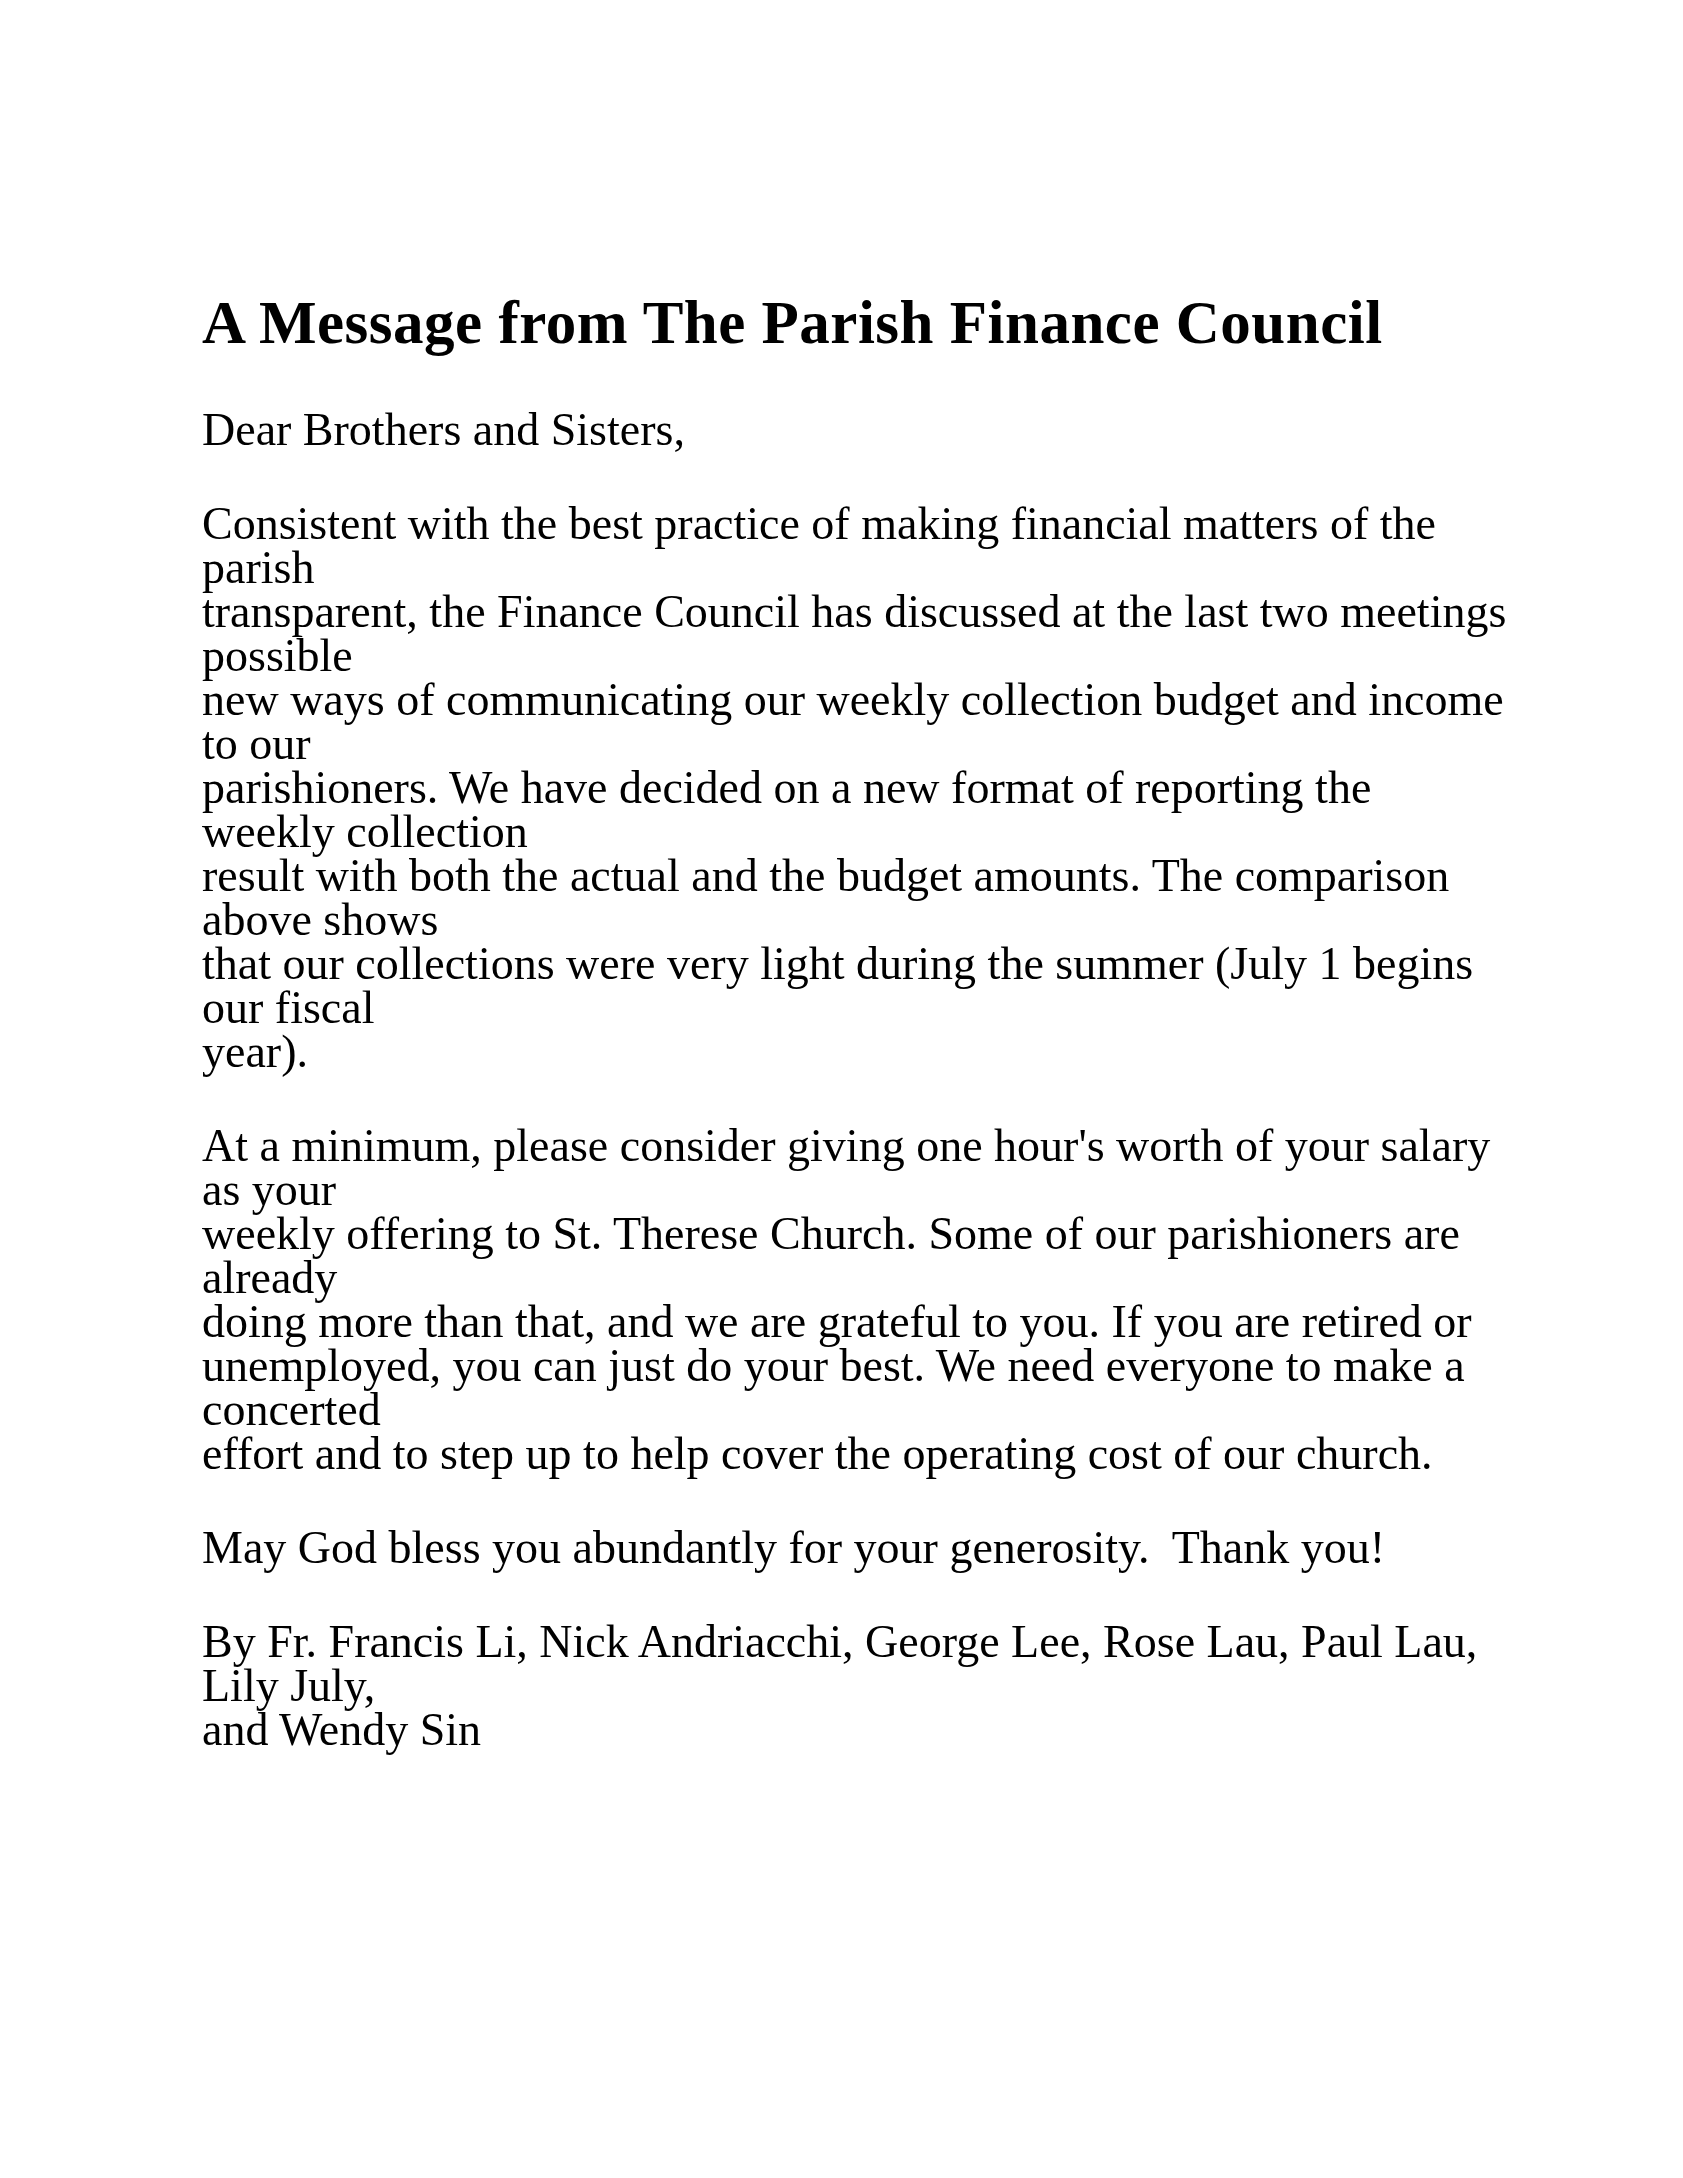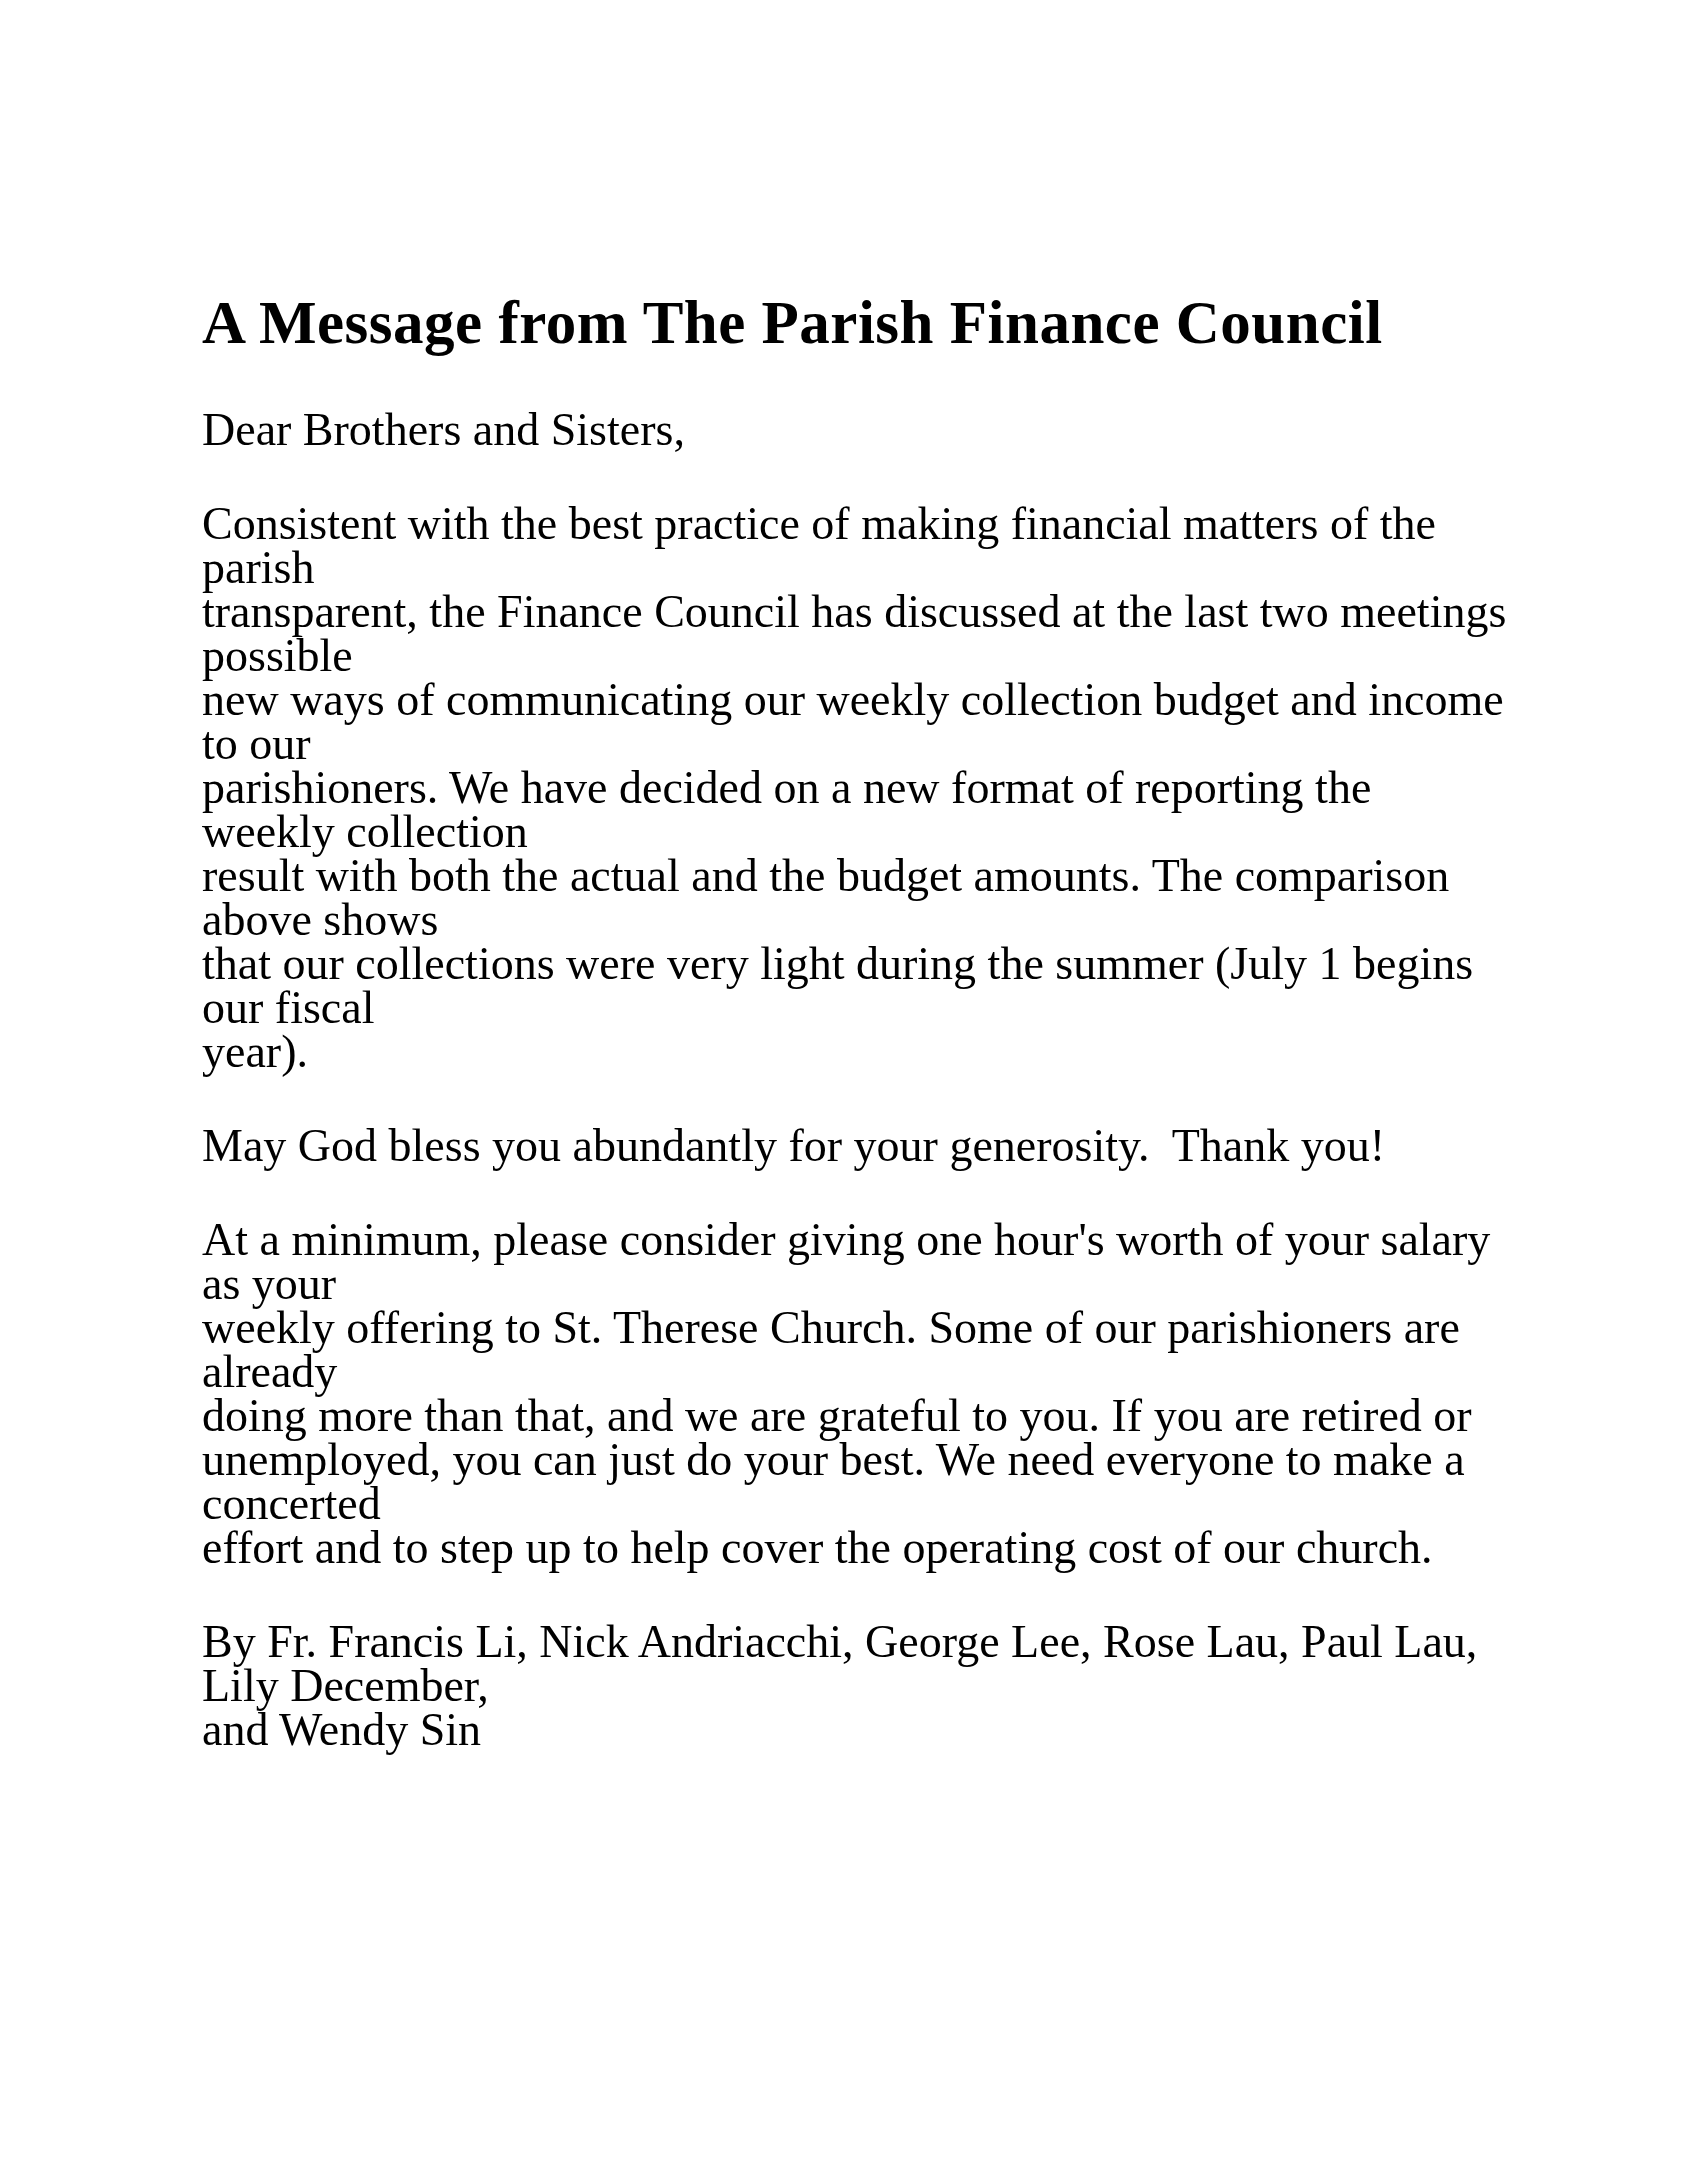--- a/index.html
+++ b/index.html
@@ -53,13 +53,13 @@
 that our collections were very light during the summer (July 1 begins our fiscal
 year).</p>
 
-  <p class="doc-para">May God bless you abundantly for your generosity.  Thank you!</p>
-
   <p class="doc-para">At a minimum, please consider giving one hour's worth of your salary as your
 weekly offering to St. Therese Church. Some of our parishioners are already
 doing more than that, and we are grateful to you. If you are retired or
 unemployed, you can just do your best. We need everyone to make a concerted
 effort and to step up to help cover the operating cost of our church.</p>
+
+  <p class="doc-para">May God bless you abundantly for your generosity.  Thank you!</p>
 
   <p class="doc-para">By Fr. Francis Li, Nick Andriacchi, George Lee, Rose Lau, Paul Lau, Lily December,
 and Wendy Sin</p>

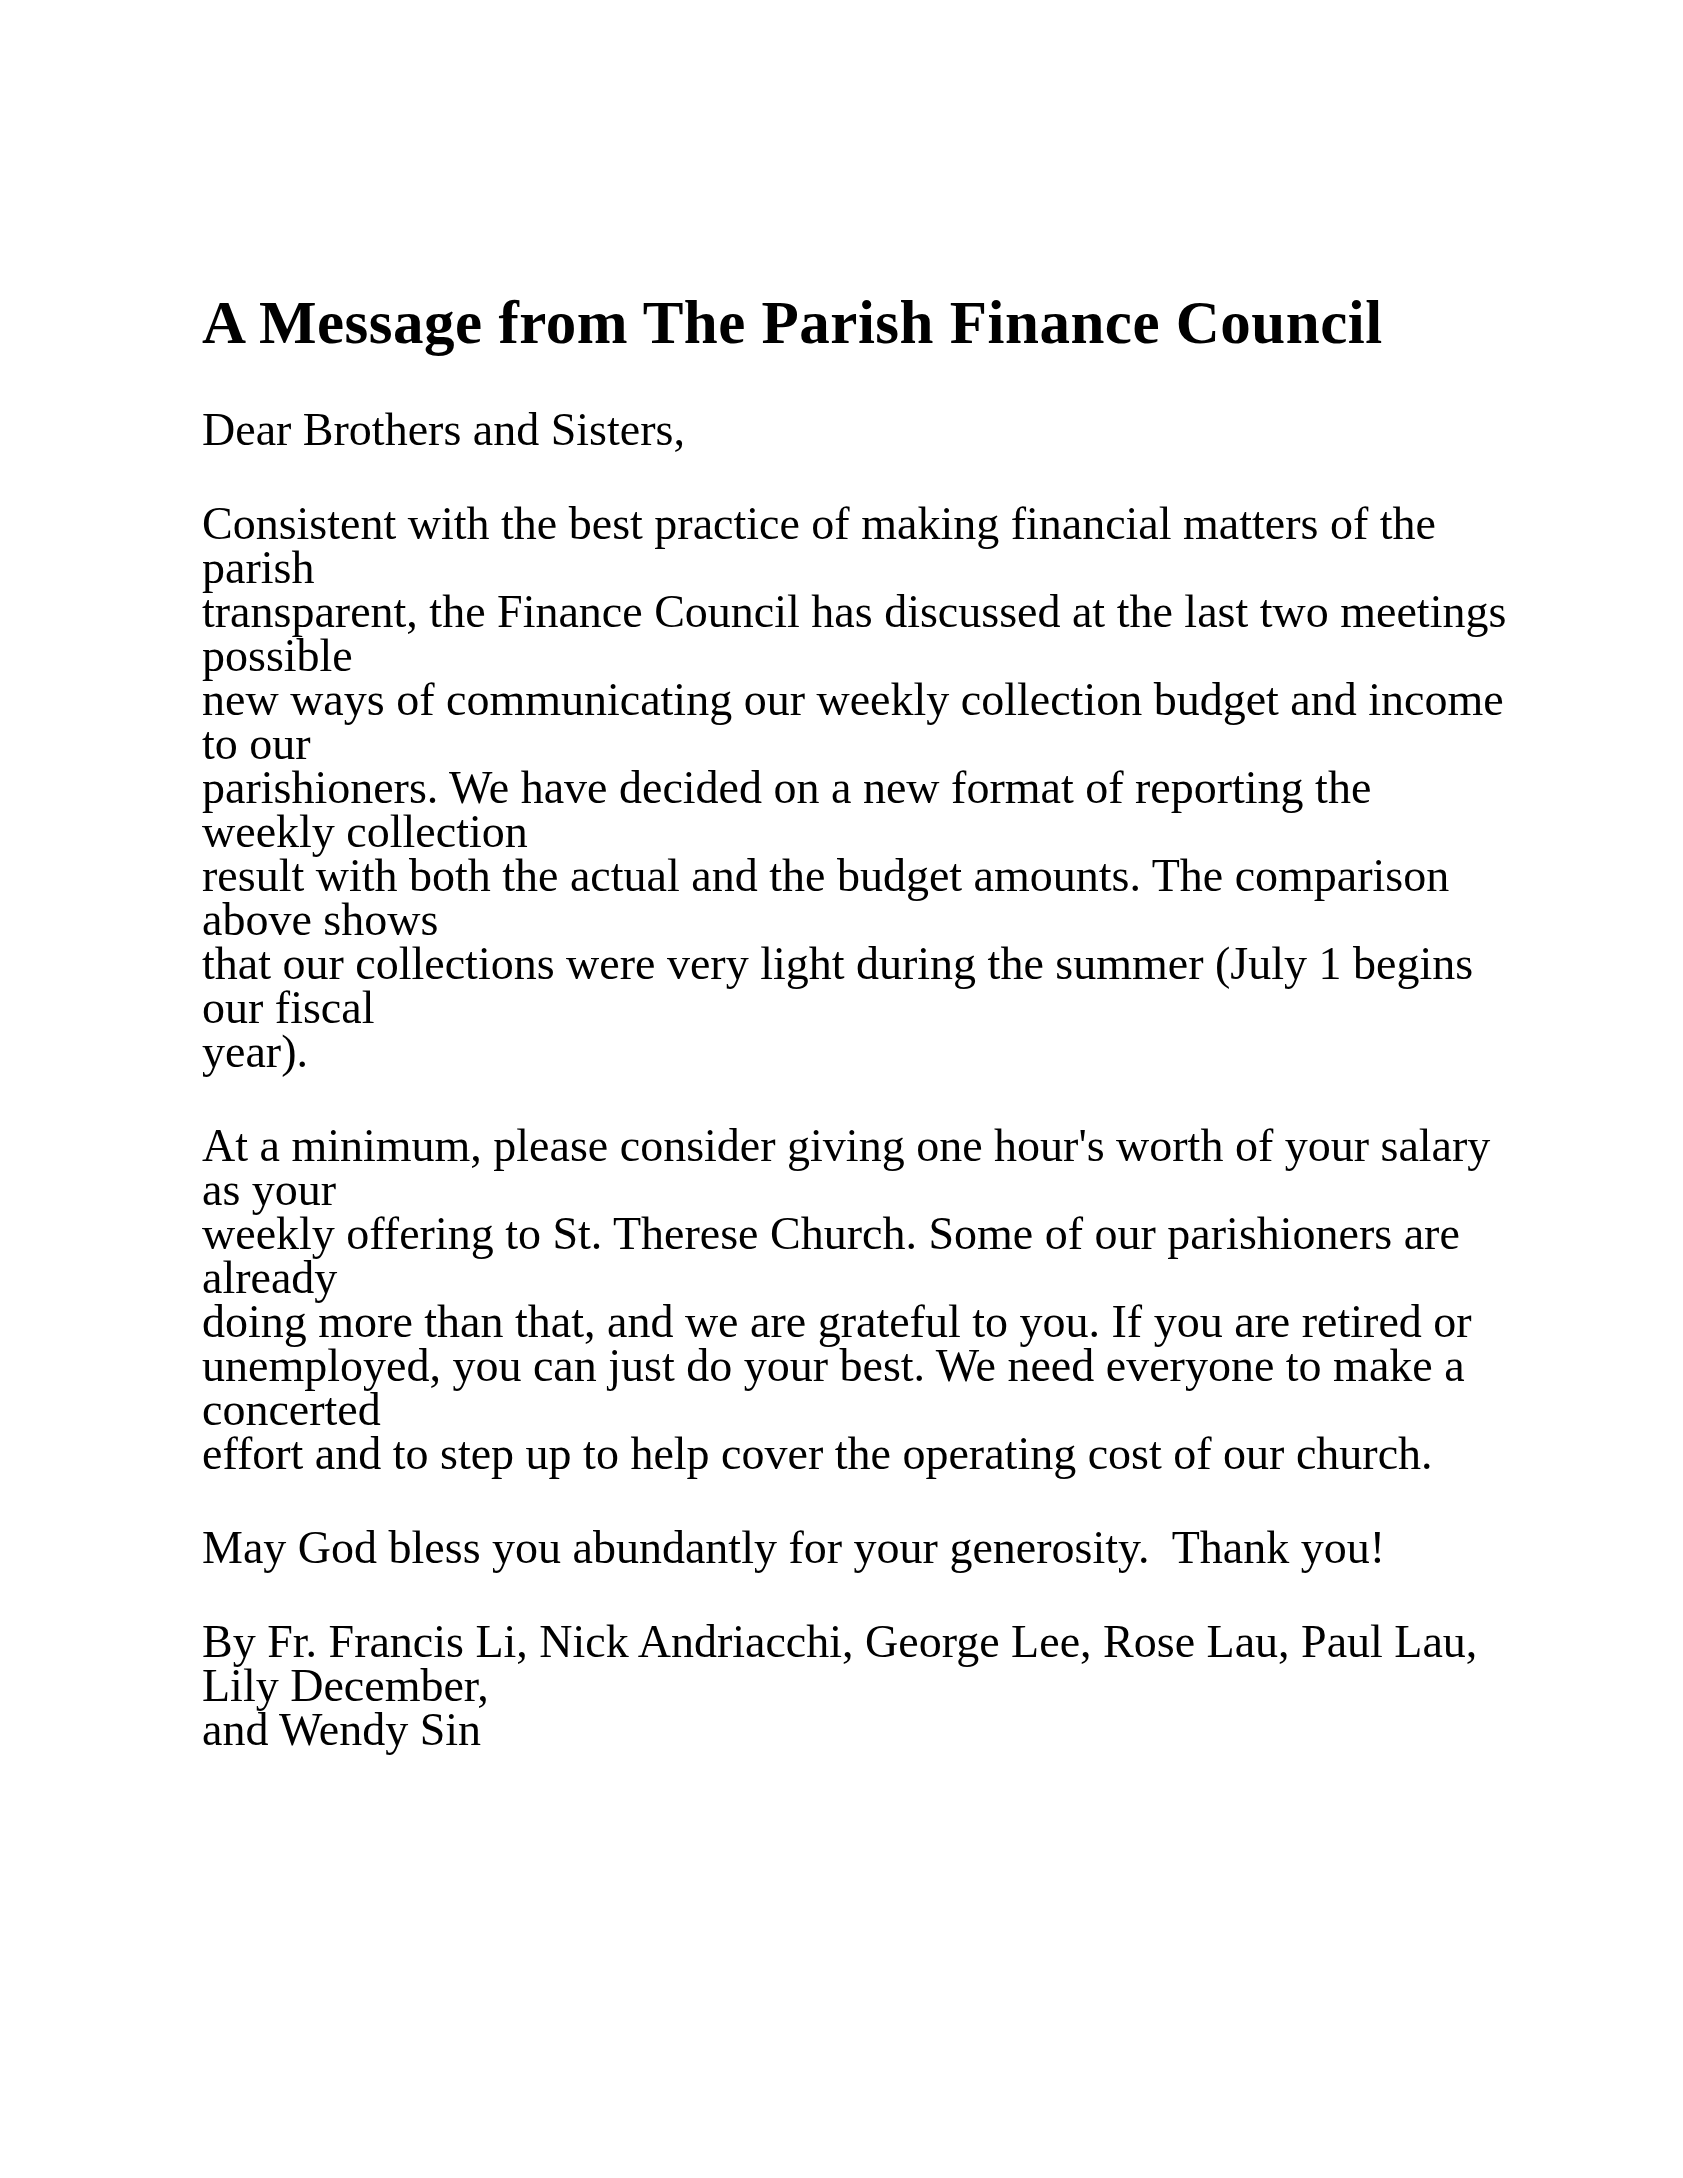--- a/index.html
+++ b/index.html
@@ -61,7 +61,7 @@
 
   <p class="doc-para">May God bless you abundantly for your generosity.  Thank you!</p>
 
-  <p class="doc-para">By Fr. Francis Li, Nick Andriacchi, George Lee, Rose Lau, Paul Lau, Lily December,
+  <p class="doc-para">By Fr. Francis Li, Nick Andriacchi, George Lee, Rose Lau, Paul Lau, Lily July,
 and Wendy Sin</p>
 </div>
 

